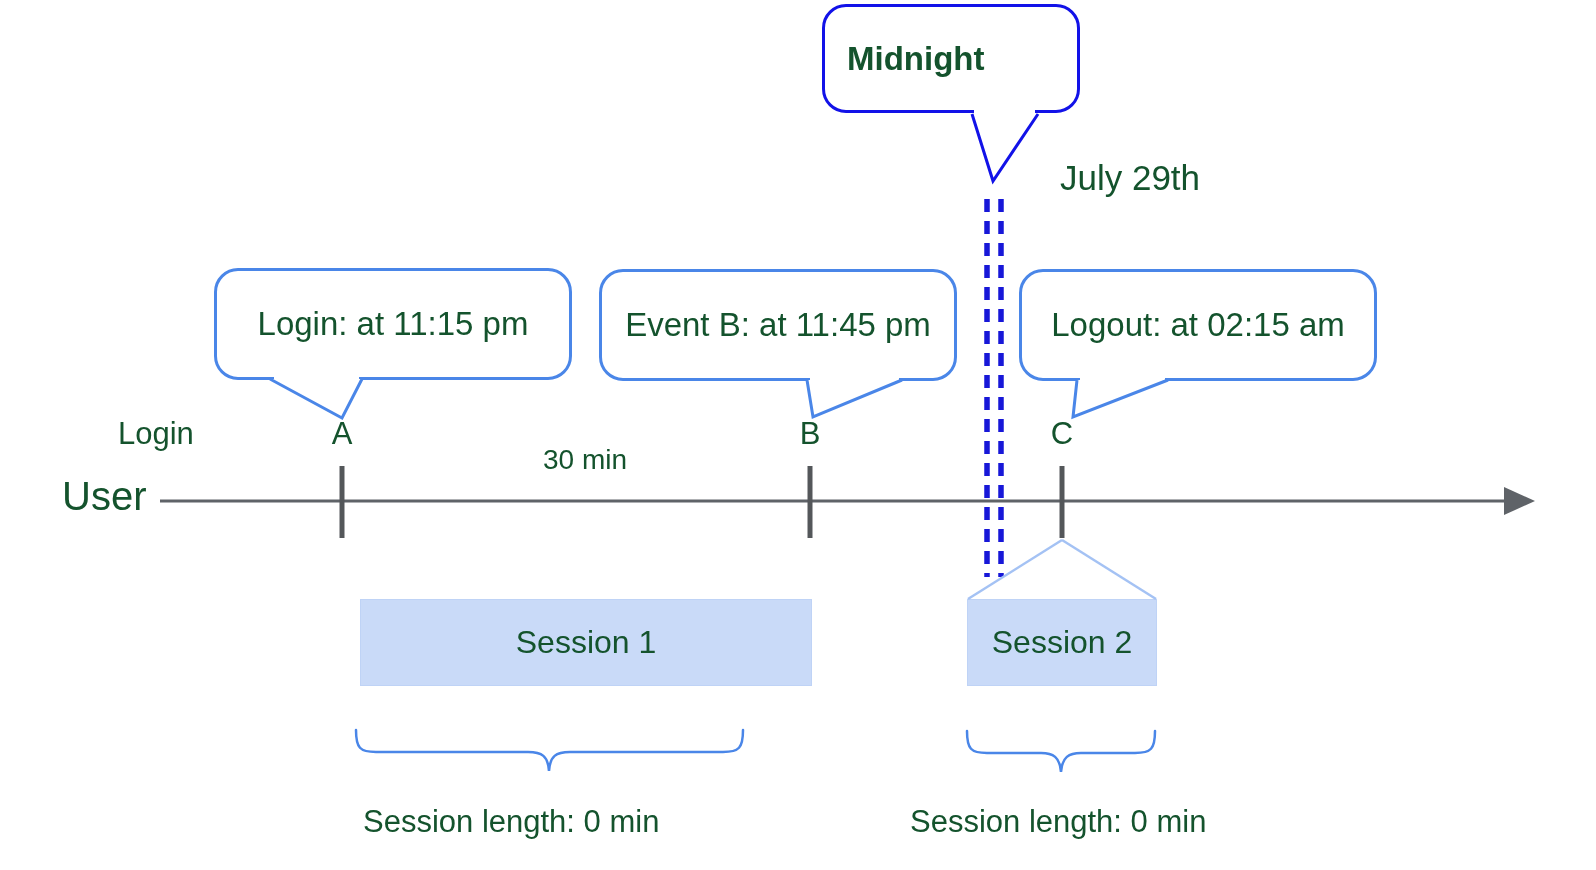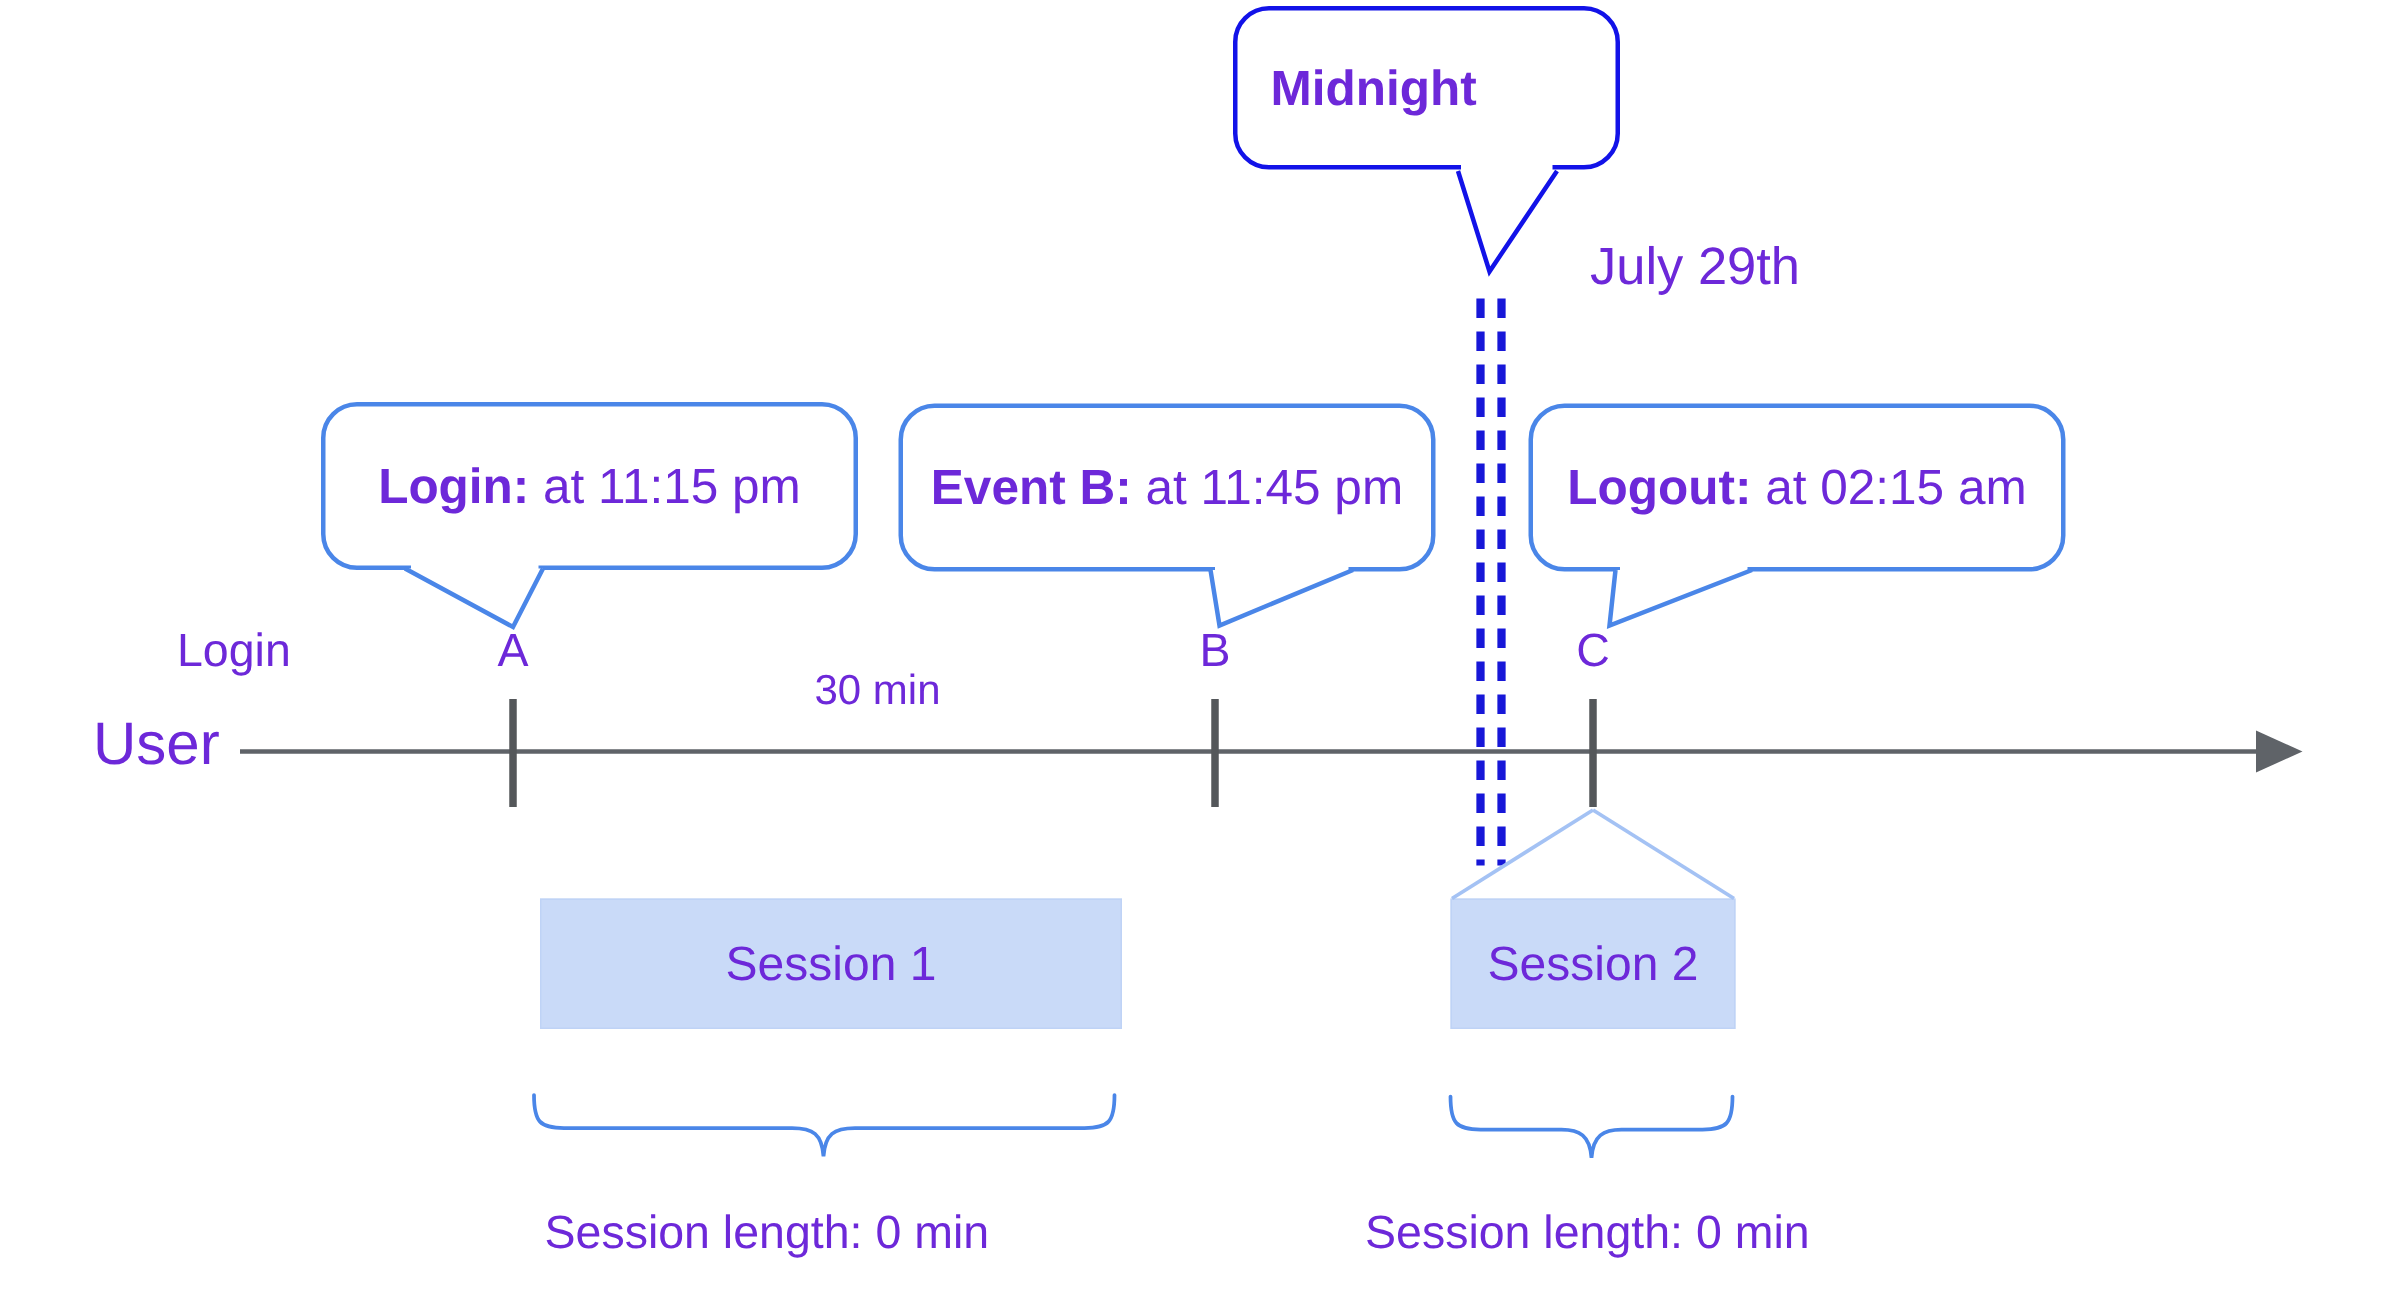--- a/index.html
+++ b/index.html
@@ -8,7 +8,7 @@
     width:1596px;height:870px;
     background:#ffffff;
     font-family:"Liberation Sans", sans-serif;
-    color:#6d28d9;
+    color:#14532d;
     overflow:hidden;
   }
   .centerx{transform:translateX(-50%);}

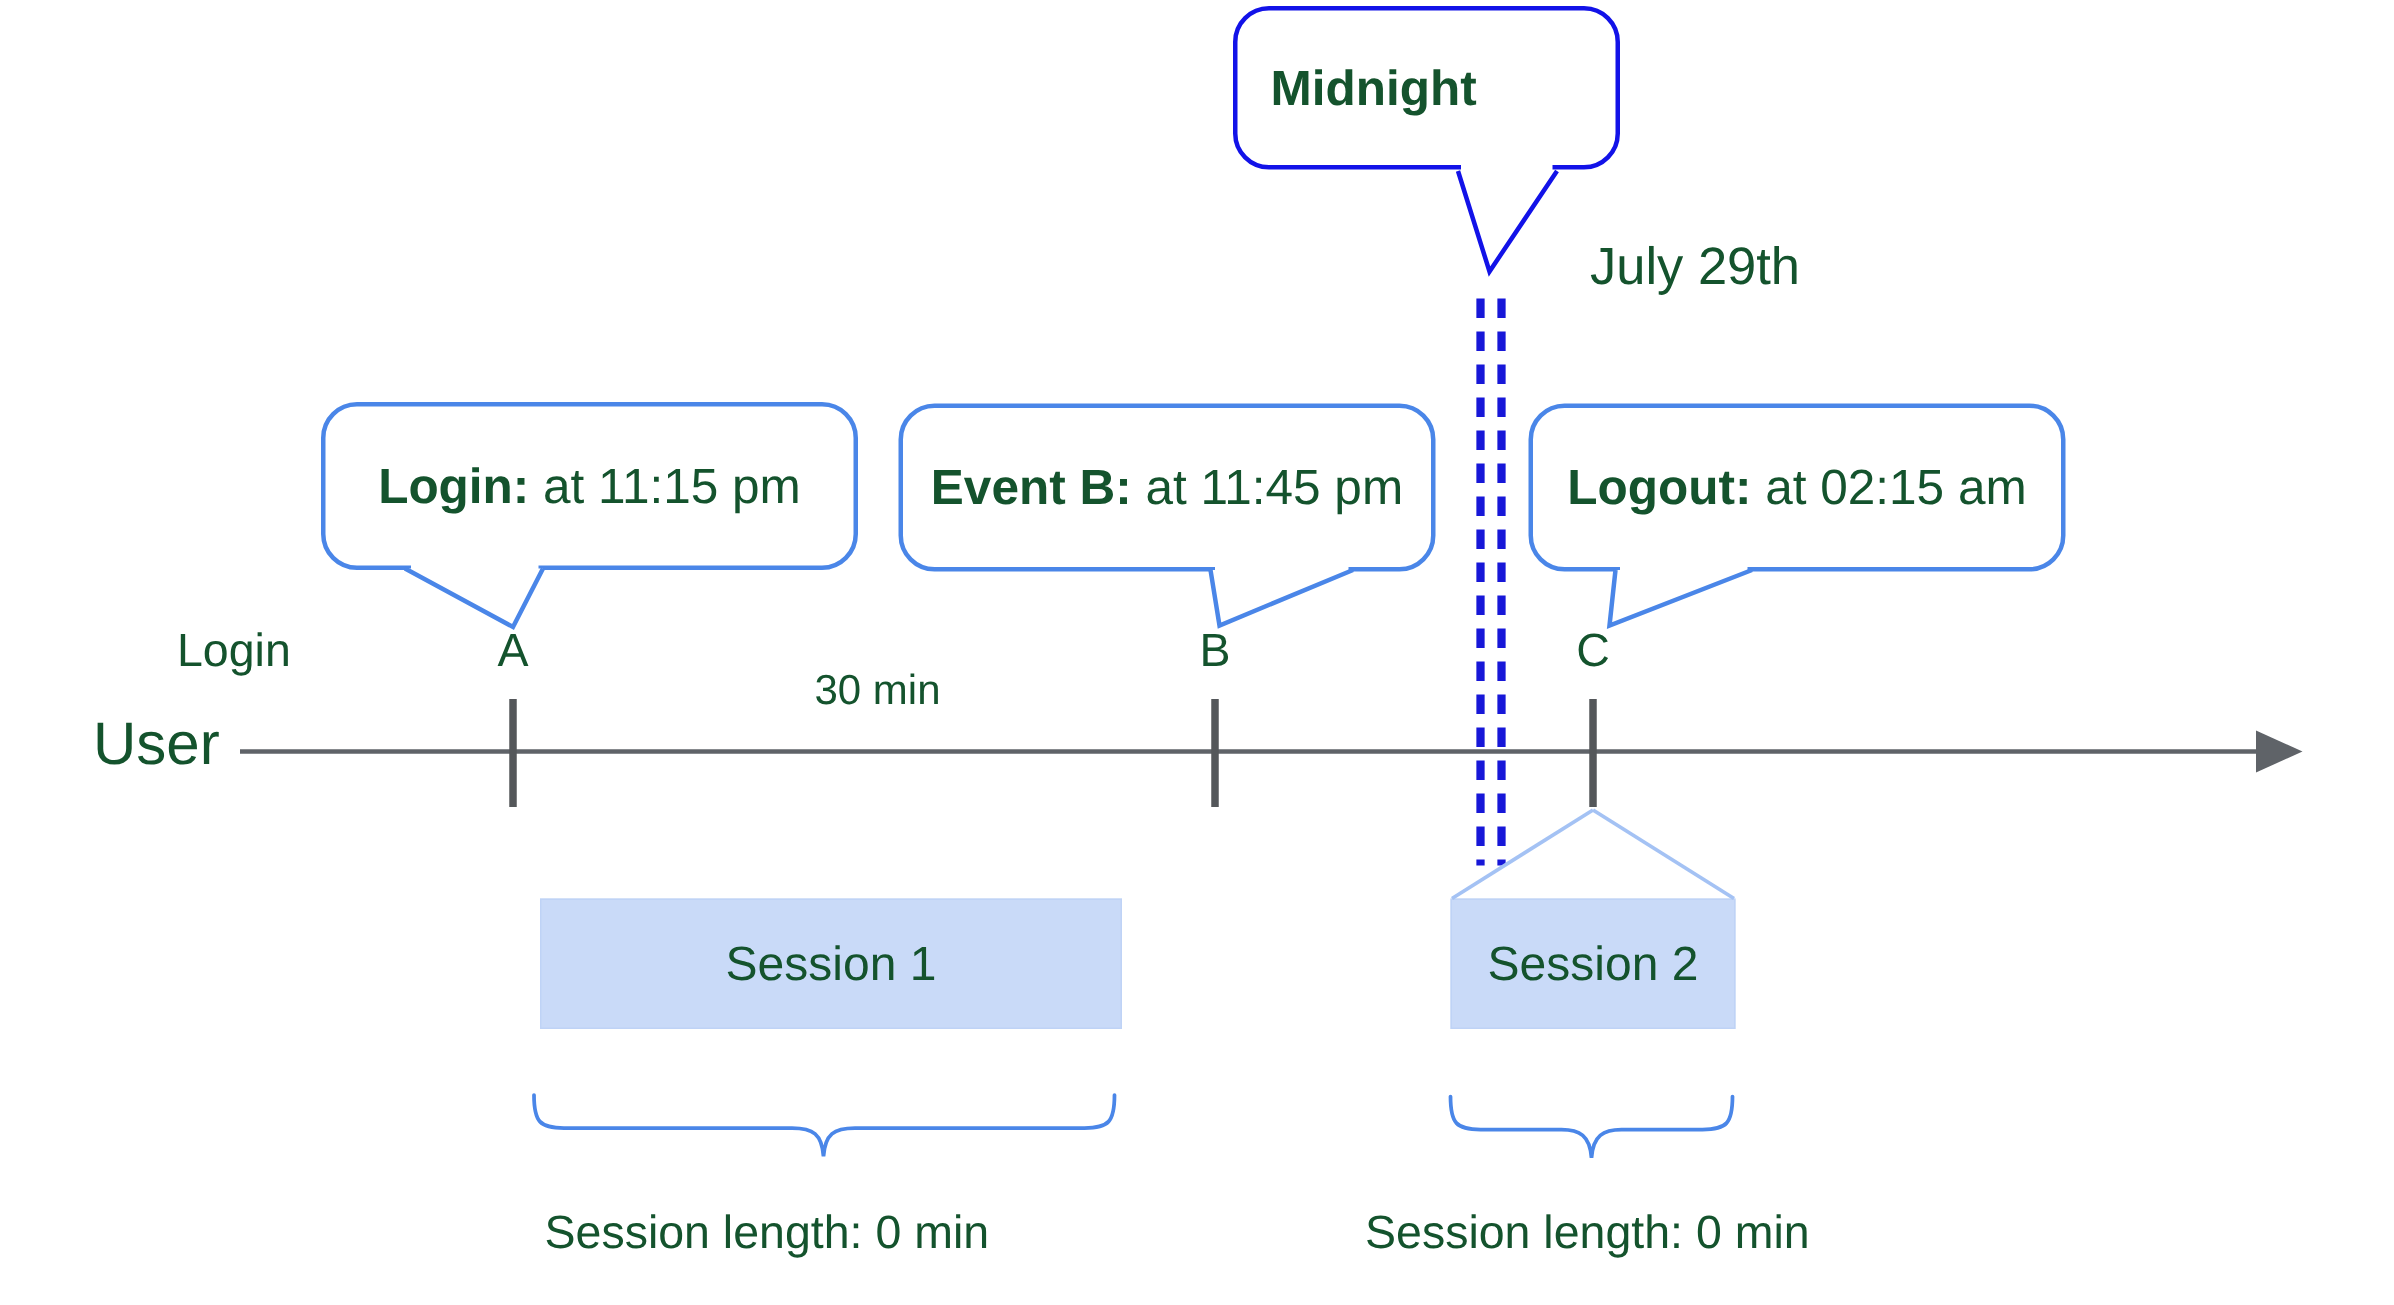--- a/index.html
+++ b/index.html
@@ -23,7 +23,7 @@
     white-space:nowrap;
     box-sizing:border-box;
   }
-  .bubble b{font-weight:bold;}
+  .bubble b{font-weight:normal;}
   .bubble.dark{
     border-color:#1212e8;
     justify-content:flex-start;

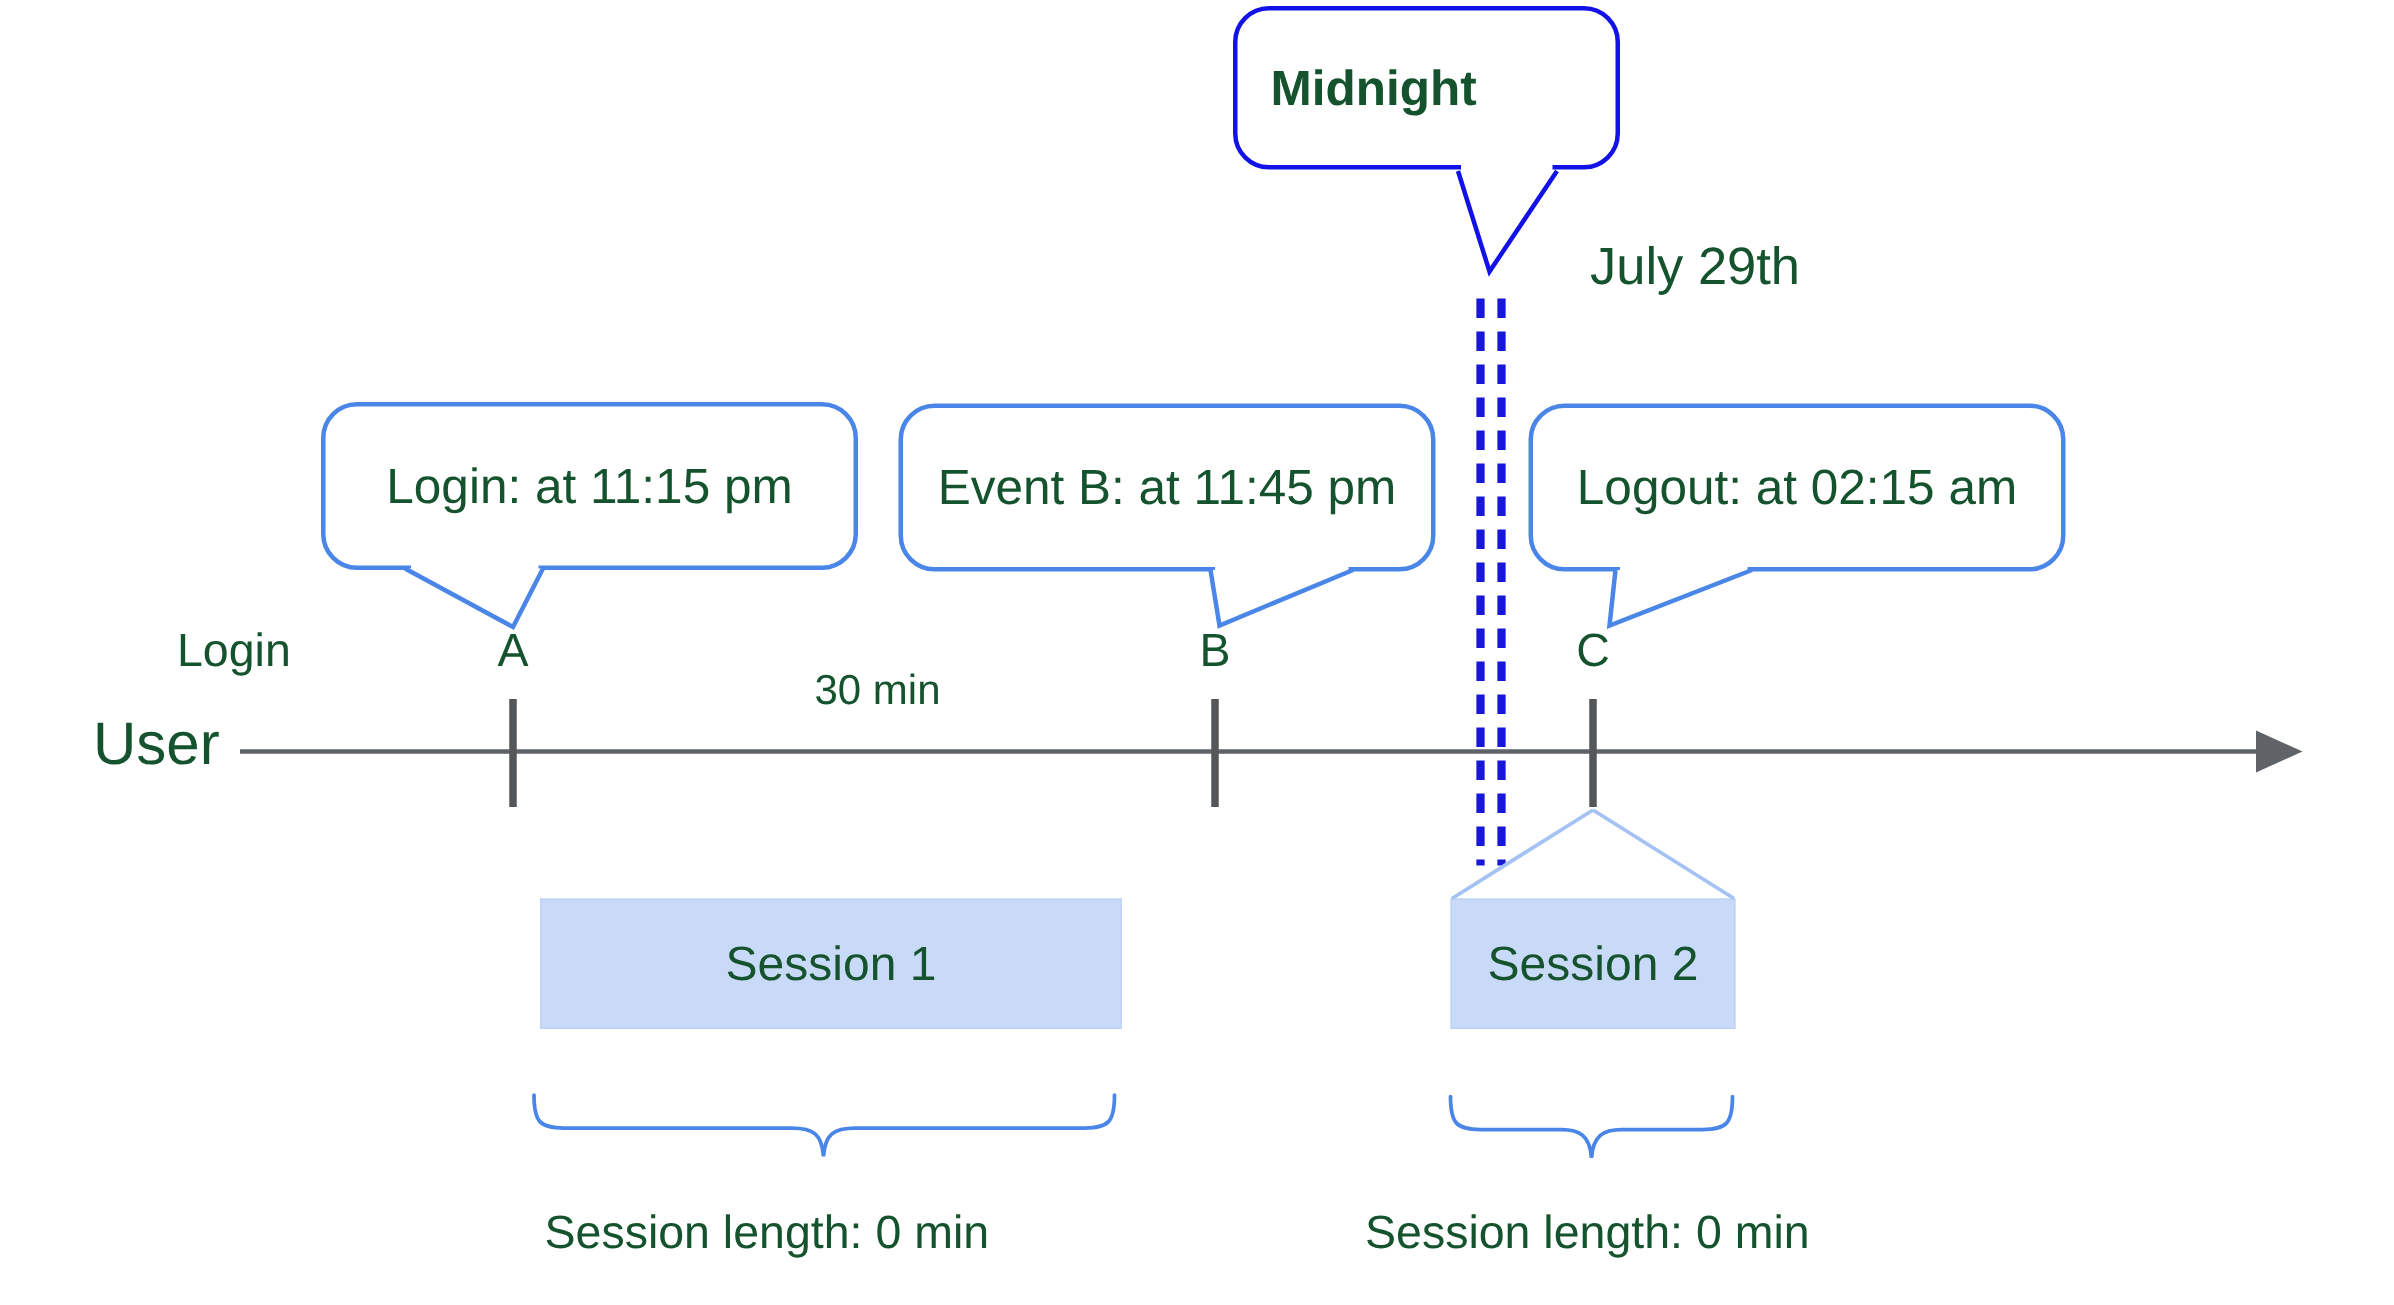--- a/index.html
+++ b/index.html
@@ -69,7 +69,7 @@
     <span><b>Logout:</b><span> at 02:15 am</span></span>
   </div>
 
-  <div class="session-box" style="left:360px;top:599px;width:388px;height:87px;text-align:right;">
+  <div class="session-box" style="left:360px;top:599px;width:452px;height:87px;text-align:right;">
     <span>Session 1</span>
   </div>
   <div class="session-box" style="left:967px;top:599px;width:190px;height:87px;">

